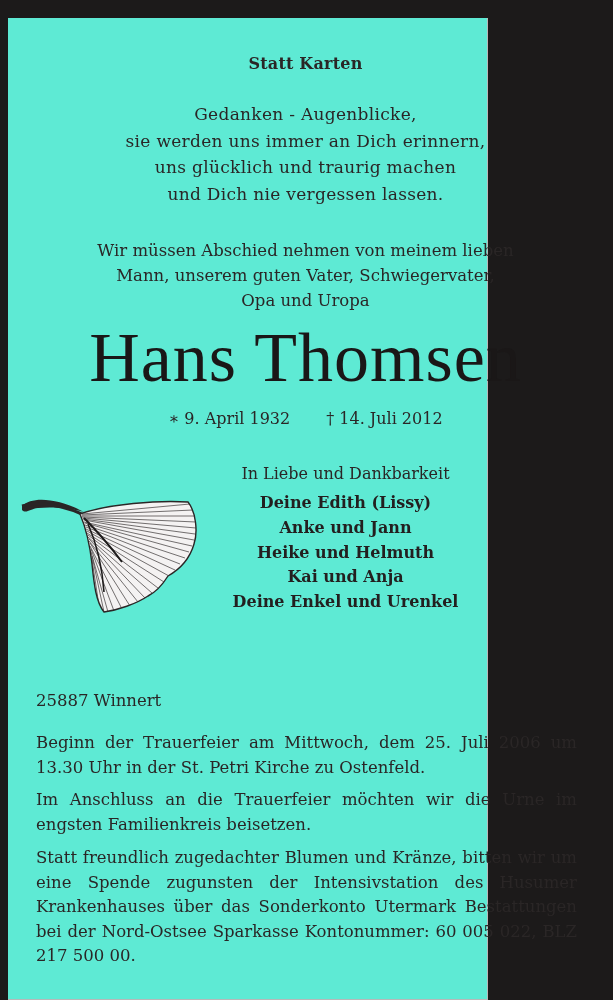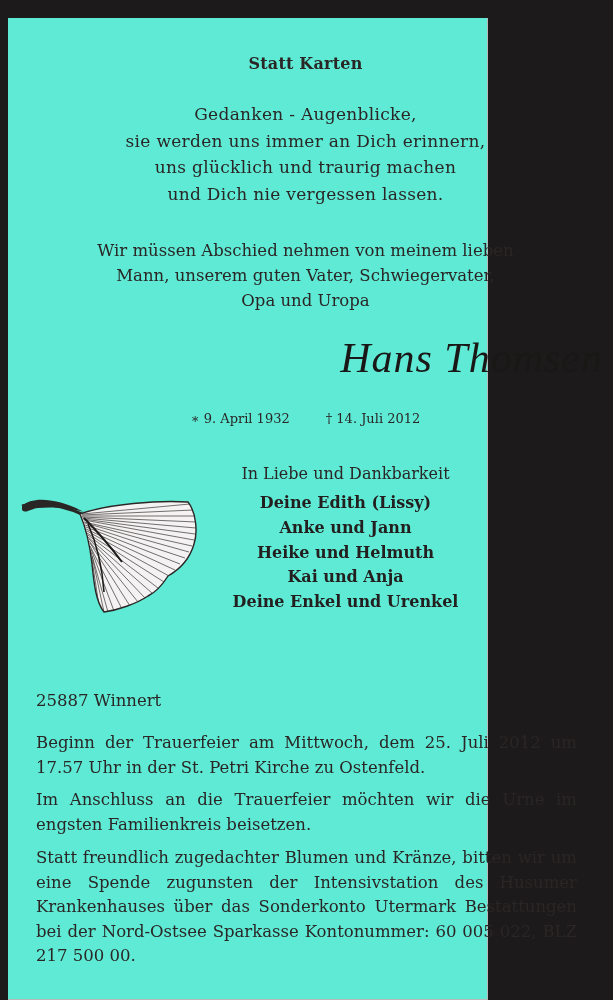--- a/index.html
+++ b/index.html
@@ -40,12 +40,10 @@
   .name {
     top: 300px;
     font-family: "Liberation Serif", "DejaVu Serif", serif;
-    font-style: italic;
-    font-size: 42px;
+    font-size: 70px;
     line-height: 80px;
     letter-spacing: 1px;
     color: #1a1717;
-    text-align: right;
   }
   .dates {
     top: 389px;

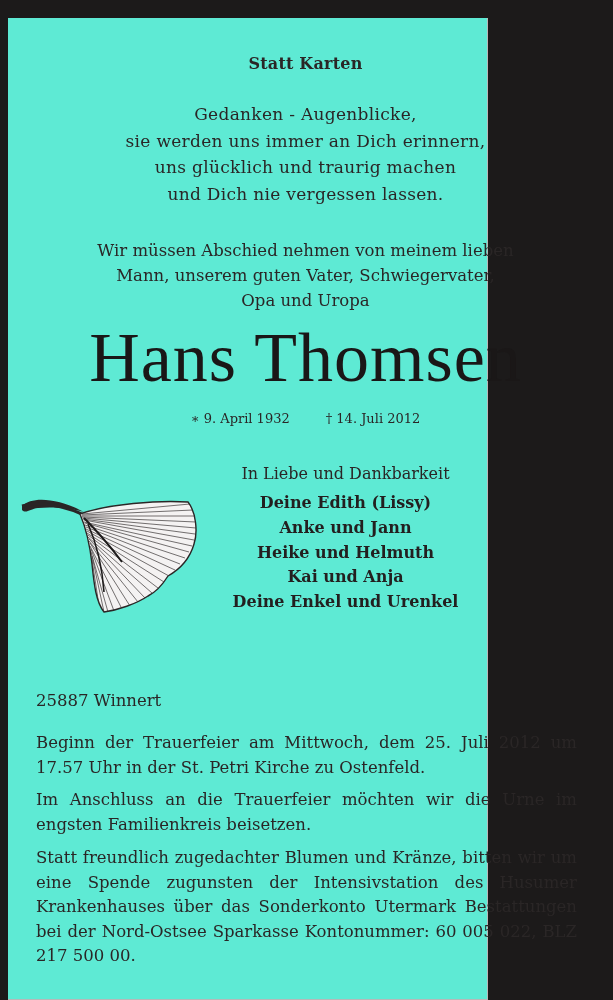--- a/index.html
+++ b/index.html
@@ -47,7 +47,7 @@
   }
   .dates {
     top: 389px;
-    font-size: 13px;
+    font-size: 16px;
     line-height: 24px;
   }
   .dates span { display: inline-block; }

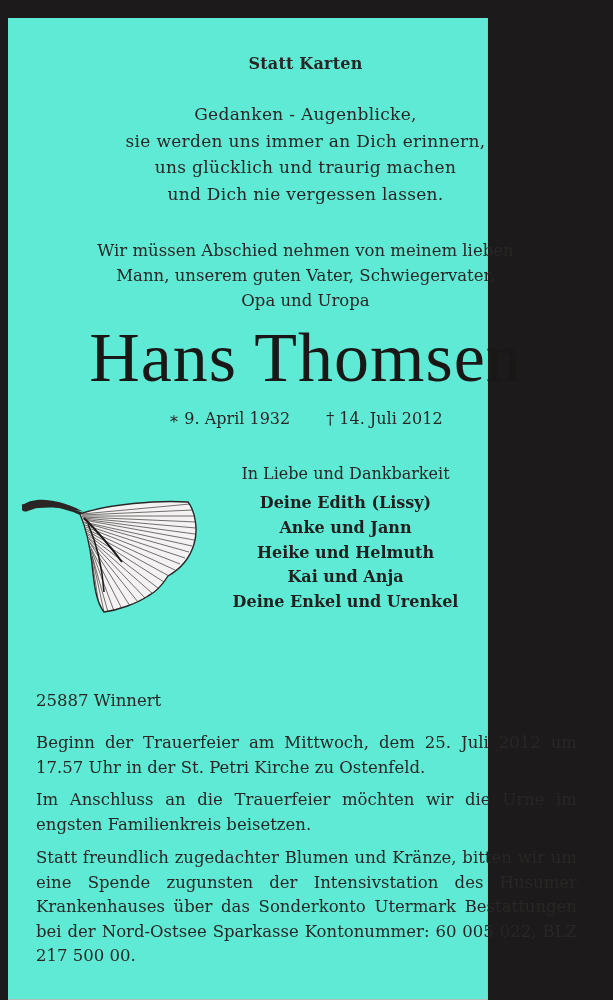--- a/index.html
+++ b/index.html
@@ -166,7 +166,7 @@
 
   <div class="abs place">25887 Winnert</div>
 
-  <div class="abs para p1">Beginn der Trauerfeier am Mittwoch, dem 25. Juli 2012 um 17.57 Uhr in der St. Petri Kirche zu Ostenfeld.</div>
+  <div class="abs para p1">Beginn der Trauerfeier am Mittwoch, dem 25. Juli 2006 um 13.30 Uhr in der St. Petri Kirche zu Ostenfeld.</div>
   <div class="abs para p2">Im Anschluss an die Trauerfeier möchten wir die Urne im engsten Familienkreis beisetzen.</div>
   <div class="abs para p3">Statt freundlich zugedachter Blumen und Kränze, bitten wir um eine Spende zugunsten der Intensivstation des Husumer Krankenhauses über das Sonderkonto Utermark Bestattungen bei der Nord-Ostsee Sparkasse Kontonummer: 60 005 022, BLZ 217 500 00.</div>
 

